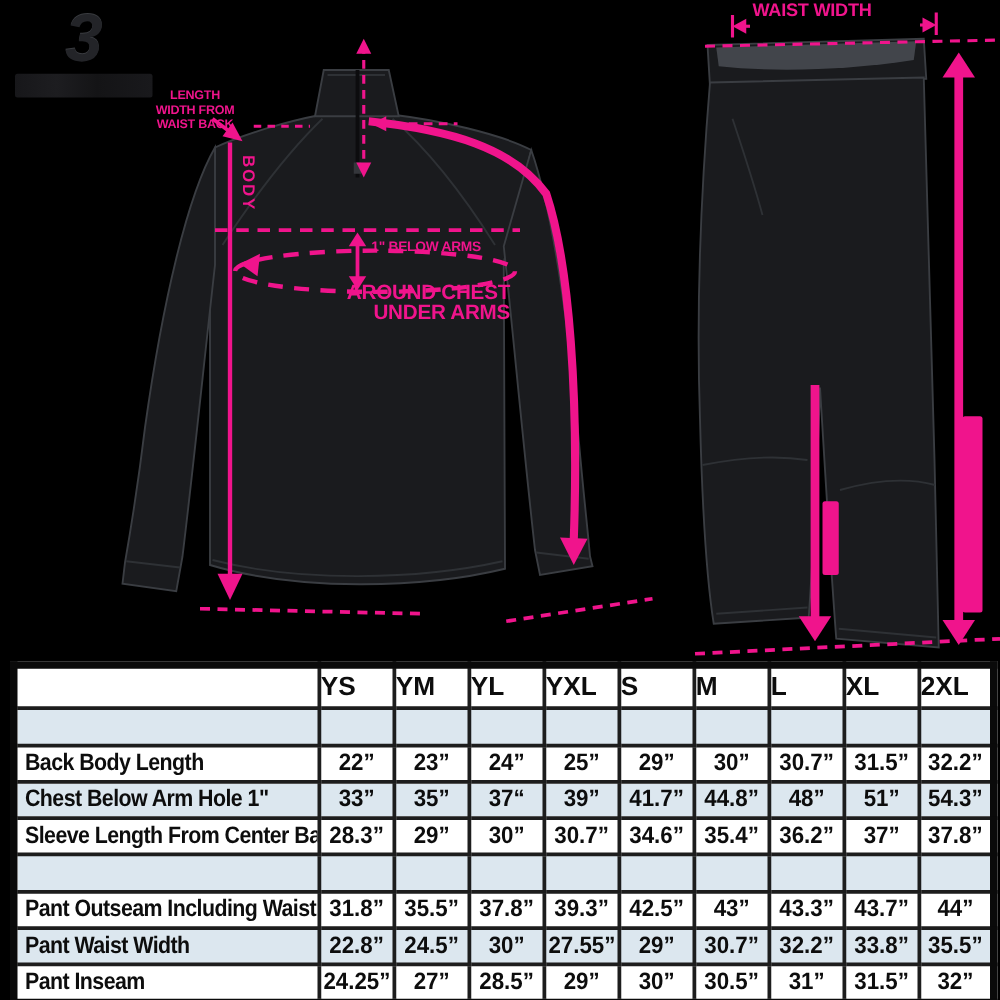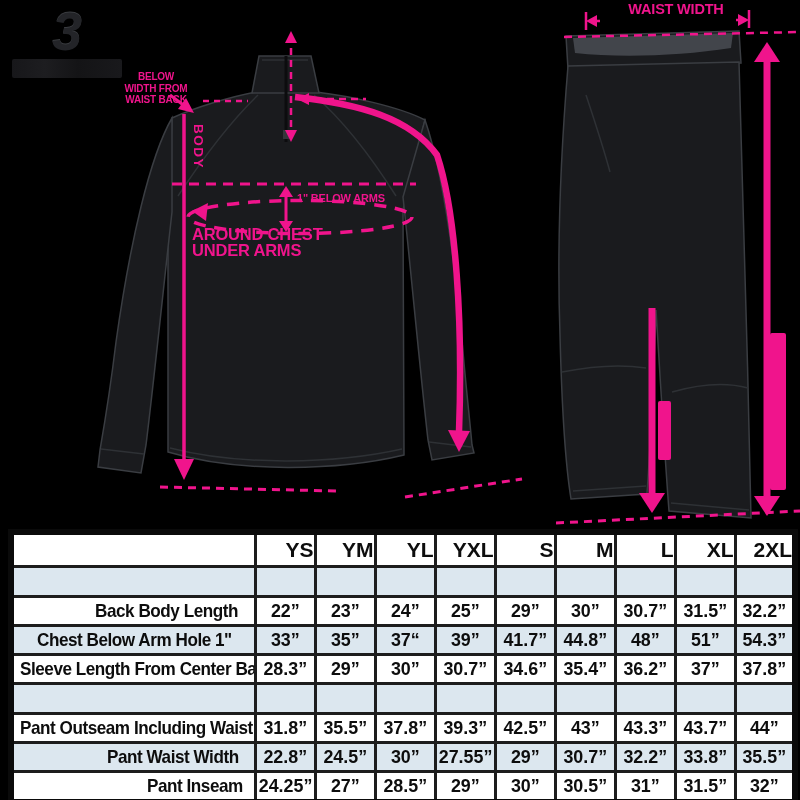--- a/index.html
+++ b/index.html
@@ -17,7 +17,7 @@
   .lbl-below-arms{left:297px;top:192px;font-size:11px;letter-spacing:-0.2px;white-space:nowrap;}
   .lbl-chest{left:192px;top:227px;width:216px;text-align:left;
              font-size:16.5px;line-height:15.5px;letter-spacing:-0.2px;}
-  .lbl-waist{left:602px;top:1px;width:148px;text-align:center;
+  .lbl-waist{left:602px;top:1px;width:148px;text-align:left;
              font-size:14.5px;letter-spacing:-0.2px;white-space:nowrap;}
 
   

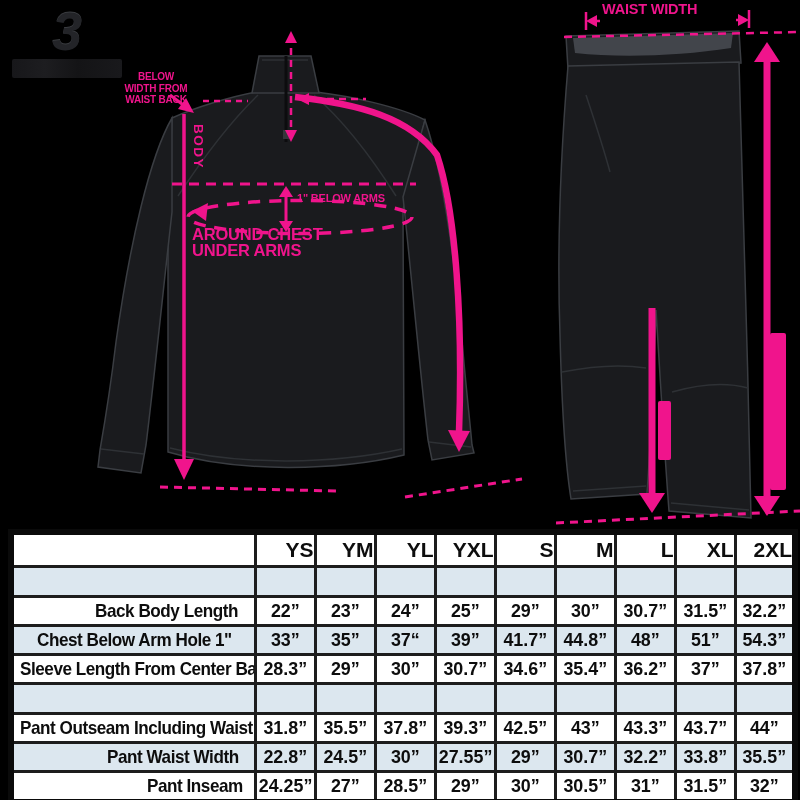--- a/index.html
+++ b/index.html
@@ -149,7 +149,7 @@
   </div>
 
   <div class="pink-label lbl-sleeve">
-    <div>BELOW</div>
+    <div>LENGTH</div>
     <div>WIDTH FROM</div>
     <div>WAIST BACK</div>
   </div>

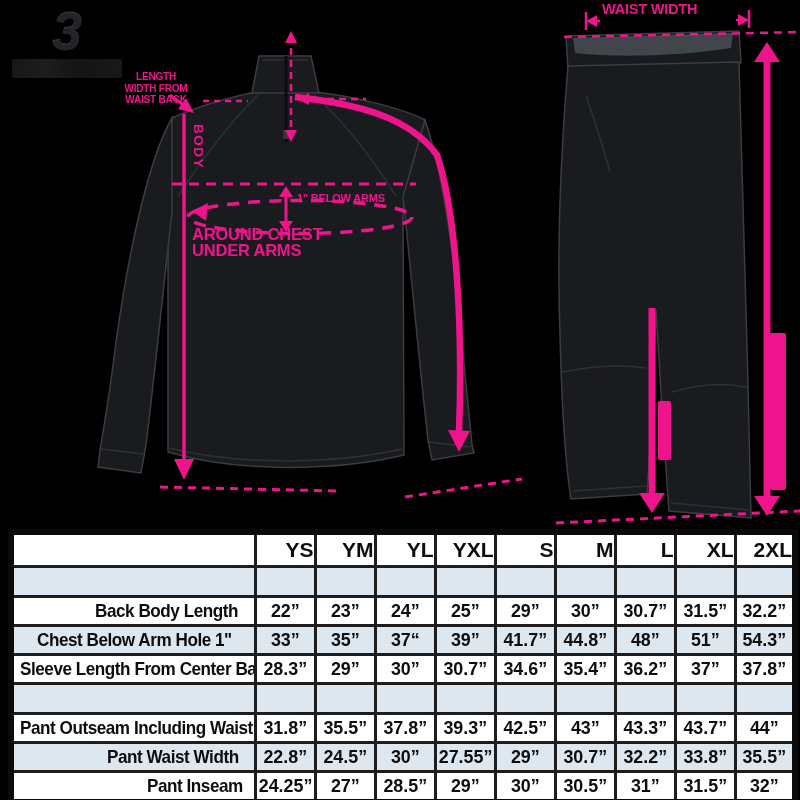--- a/index.html
+++ b/index.html
@@ -15,7 +15,7 @@
   .lbl-body{left:206px;top:124px;font-size:13.5px;letter-spacing:1.5px;
             transform:rotate(90deg);transform-origin:top left;white-space:nowrap;}
   .lbl-below-arms{left:297px;top:192px;font-size:11px;letter-spacing:-0.2px;white-space:nowrap;}
-  .lbl-chest{left:192px;top:227px;width:216px;text-align:left;
+  .lbl-chest{left:192px;top:227px;width:216px;text-align:right;
              font-size:16.5px;line-height:15.5px;letter-spacing:-0.2px;}
   .lbl-waist{left:602px;top:1px;width:148px;text-align:left;
              font-size:14.5px;letter-spacing:-0.2px;white-space:nowrap;}

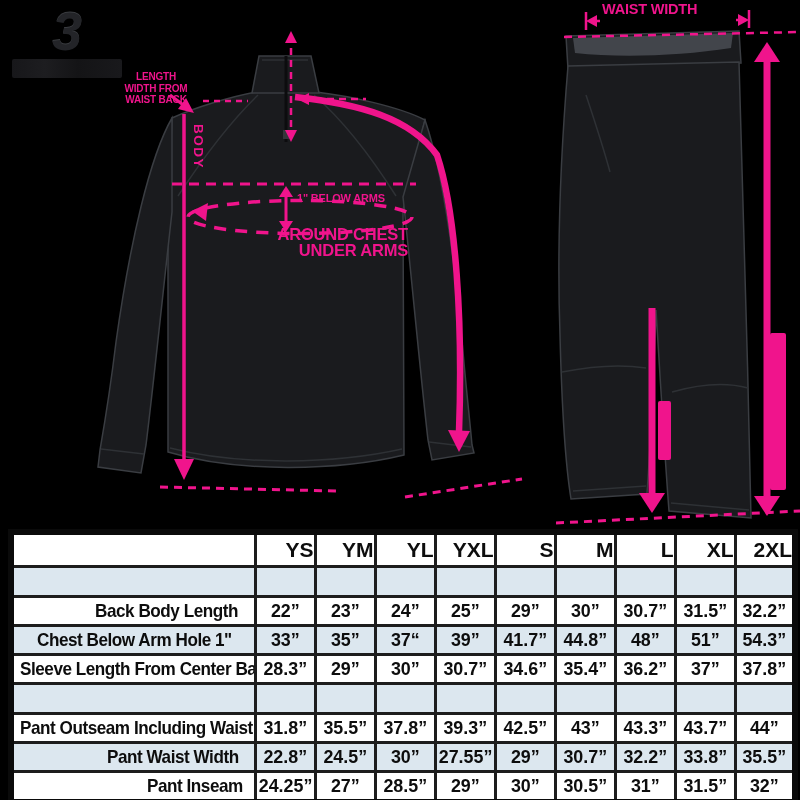--- a/index.html
+++ b/index.html
@@ -35,7 +35,7 @@
   th,td{border:3px solid #1d1d1d;overflow:hidden;padding:0;color:#0d0d0d;}
   tr.blue  td{background:#dce7ef;}
   tr.white td{background:#ffffff;}
-  th{background:#ffffff;height:30px;font-size:21px;font-weight:bold;text-align:right;}
+  th{background:#ffffff;height:30px;font-size:21px;font-weight:bold;text-align:left;}
   td{height:26px;}
   tr.spacer td{height:27px;}
   td.label{text-align:right;padding-left:6px;font-size:19px;font-weight:bold;white-space:nowrap;}

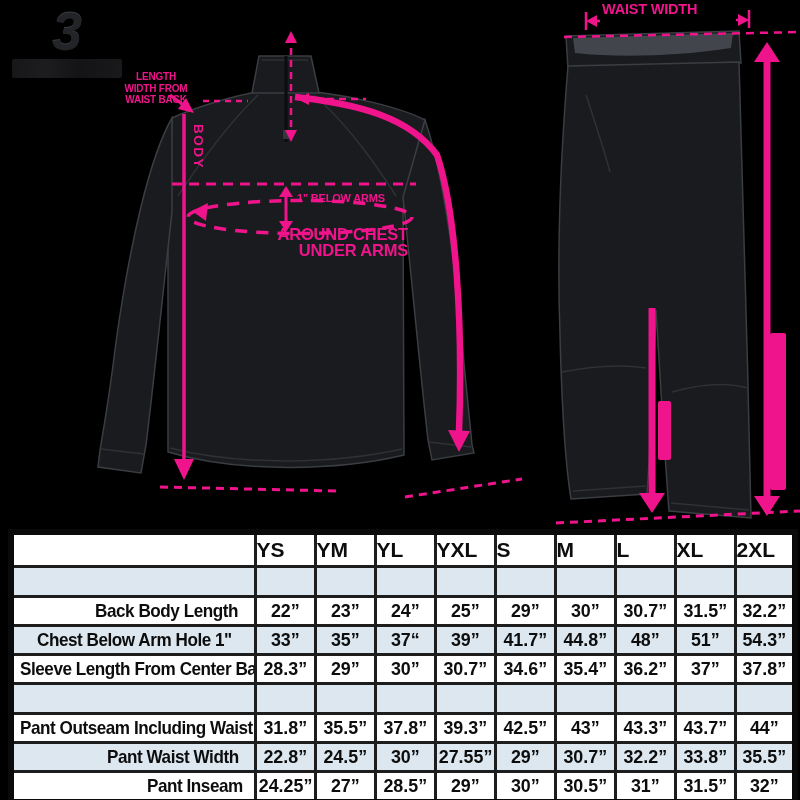--- a/index.html
+++ b/index.html
@@ -38,7 +38,7 @@
   th{background:#ffffff;height:30px;font-size:21px;font-weight:bold;text-align:left;}
   td{height:26px;}
   tr.spacer td{height:27px;}
-  td.label{text-align:right;padding-left:6px;font-size:19px;font-weight:bold;white-space:nowrap;}
+  td.label{text-align:left;padding-left:6px;font-size:19px;font-weight:bold;white-space:nowrap;}
   td.val{text-align:center;font-size:19px;font-weight:bold;white-space:nowrap;}
   .cx{display:inline-block;transform:scaleX(0.90);transform-origin:0 50%;
       letter-spacing:-0.5px;white-space:nowrap;}

